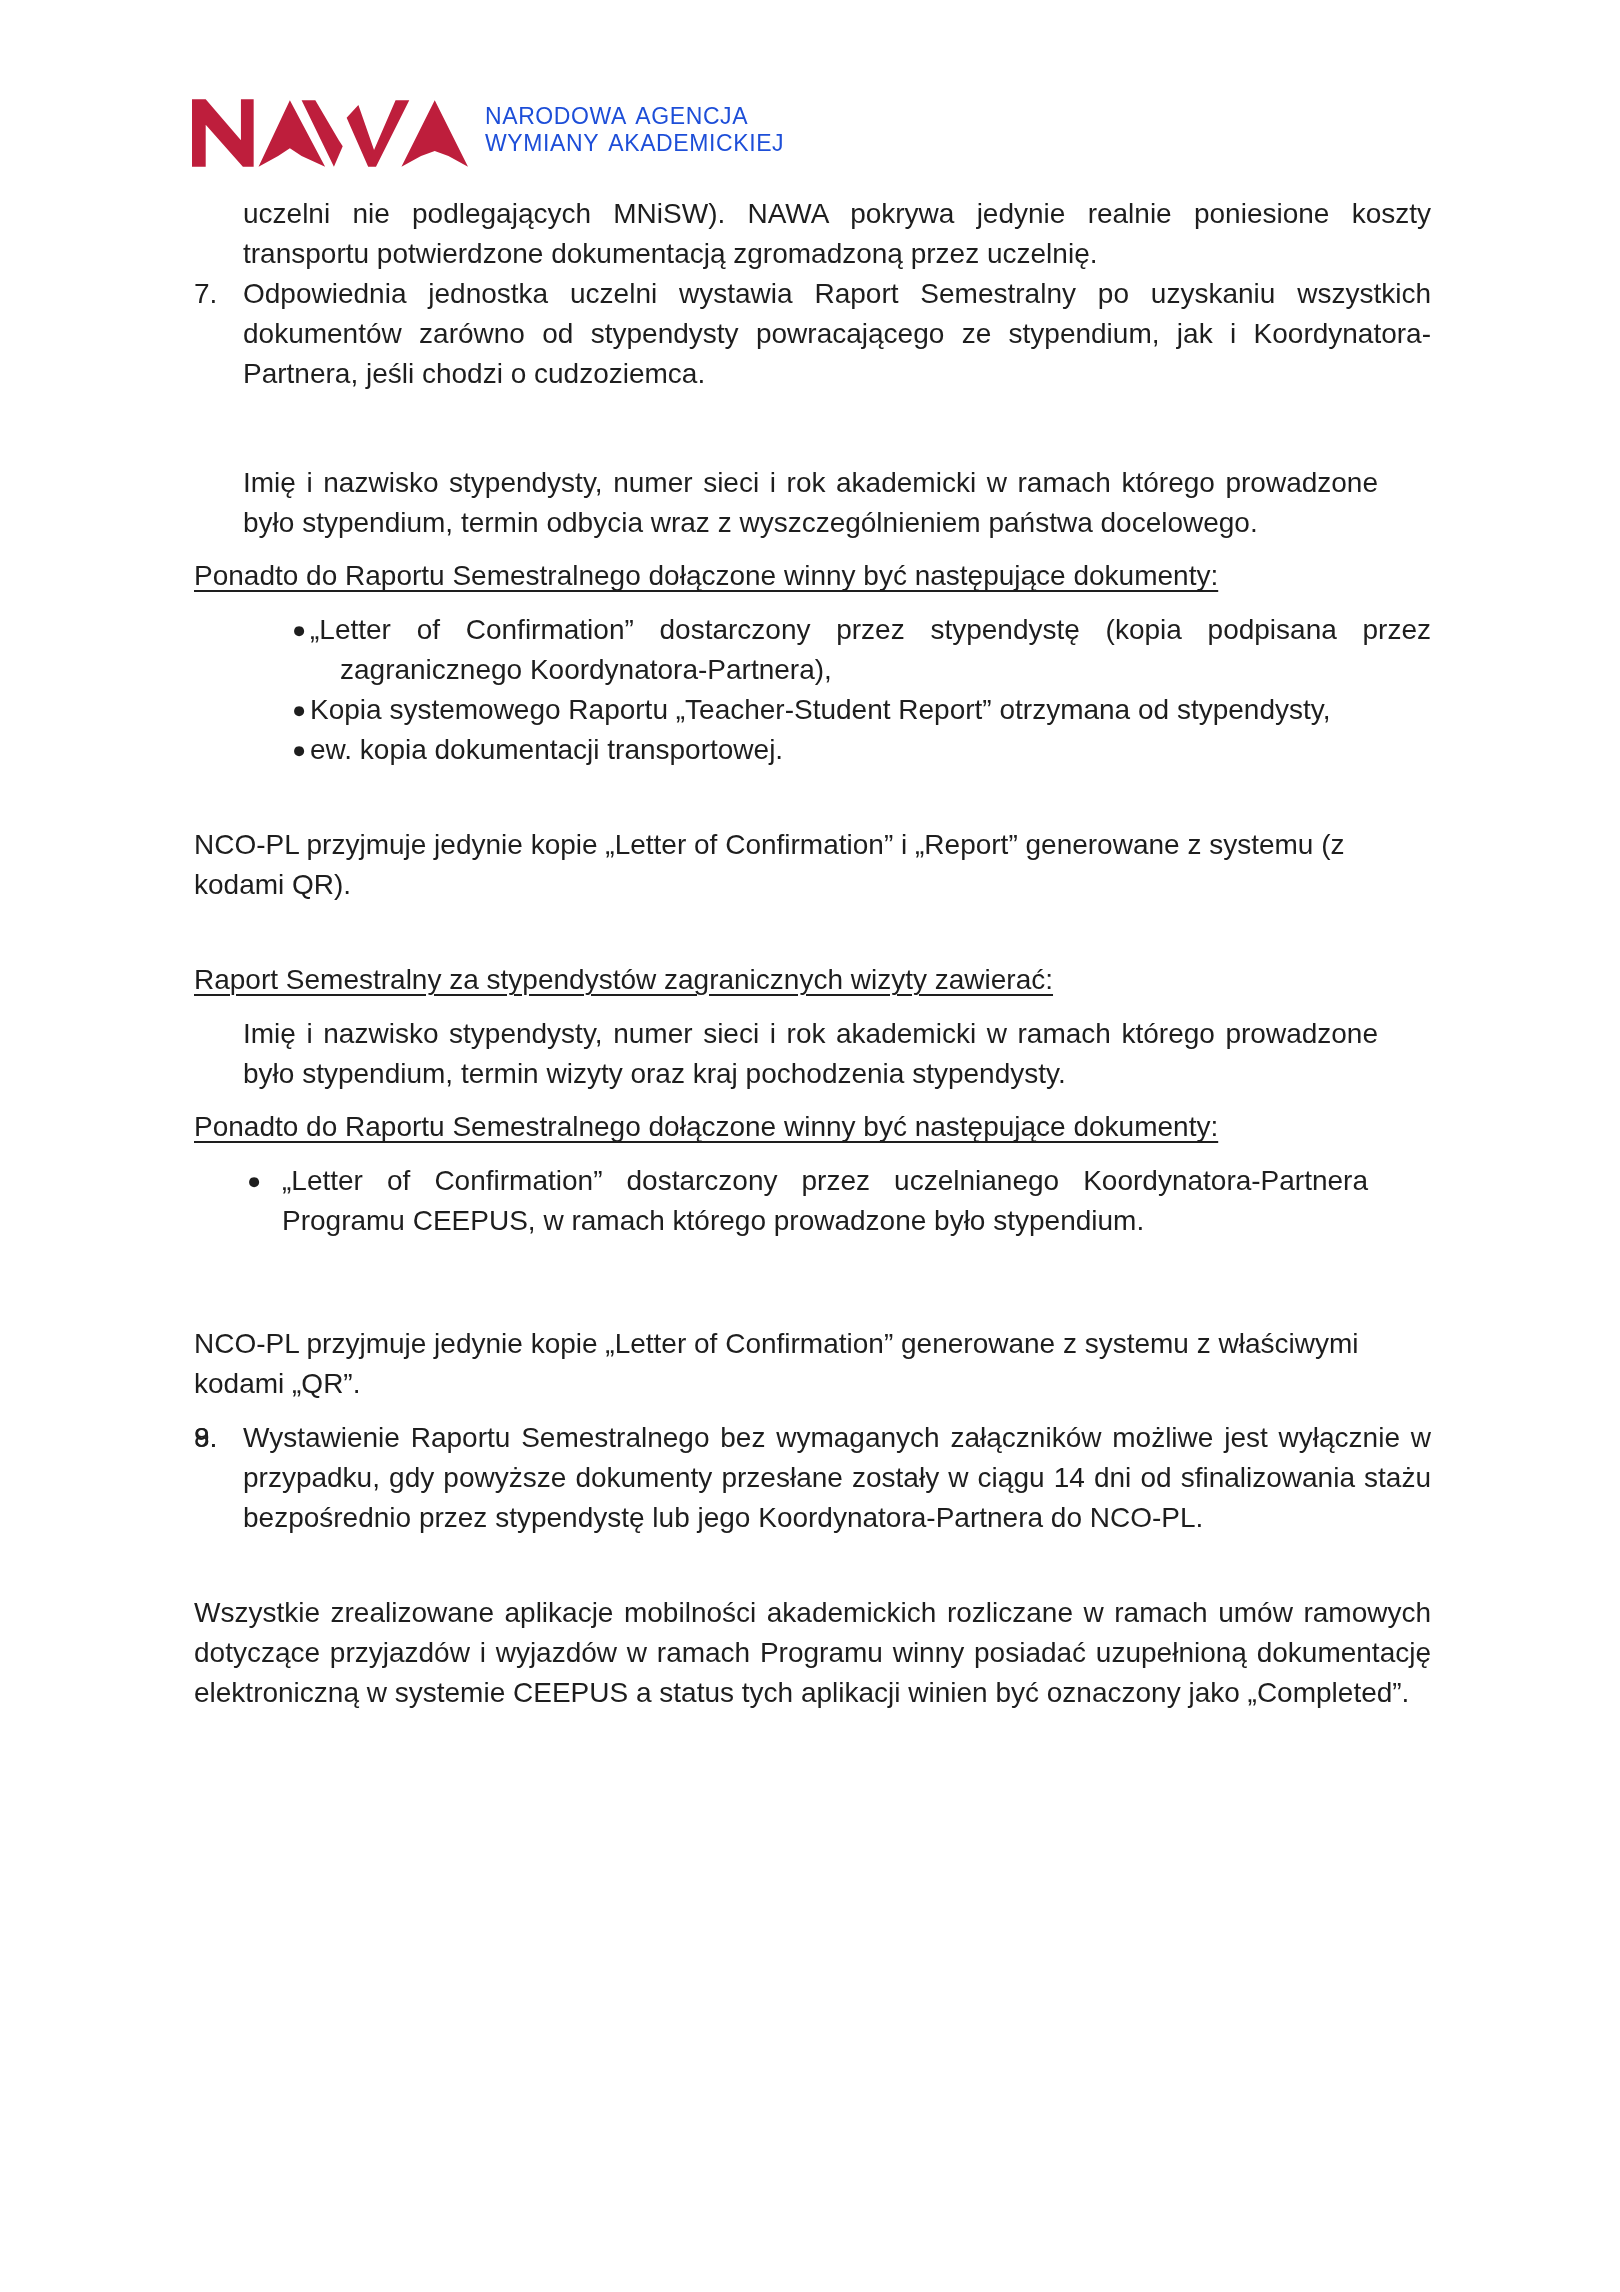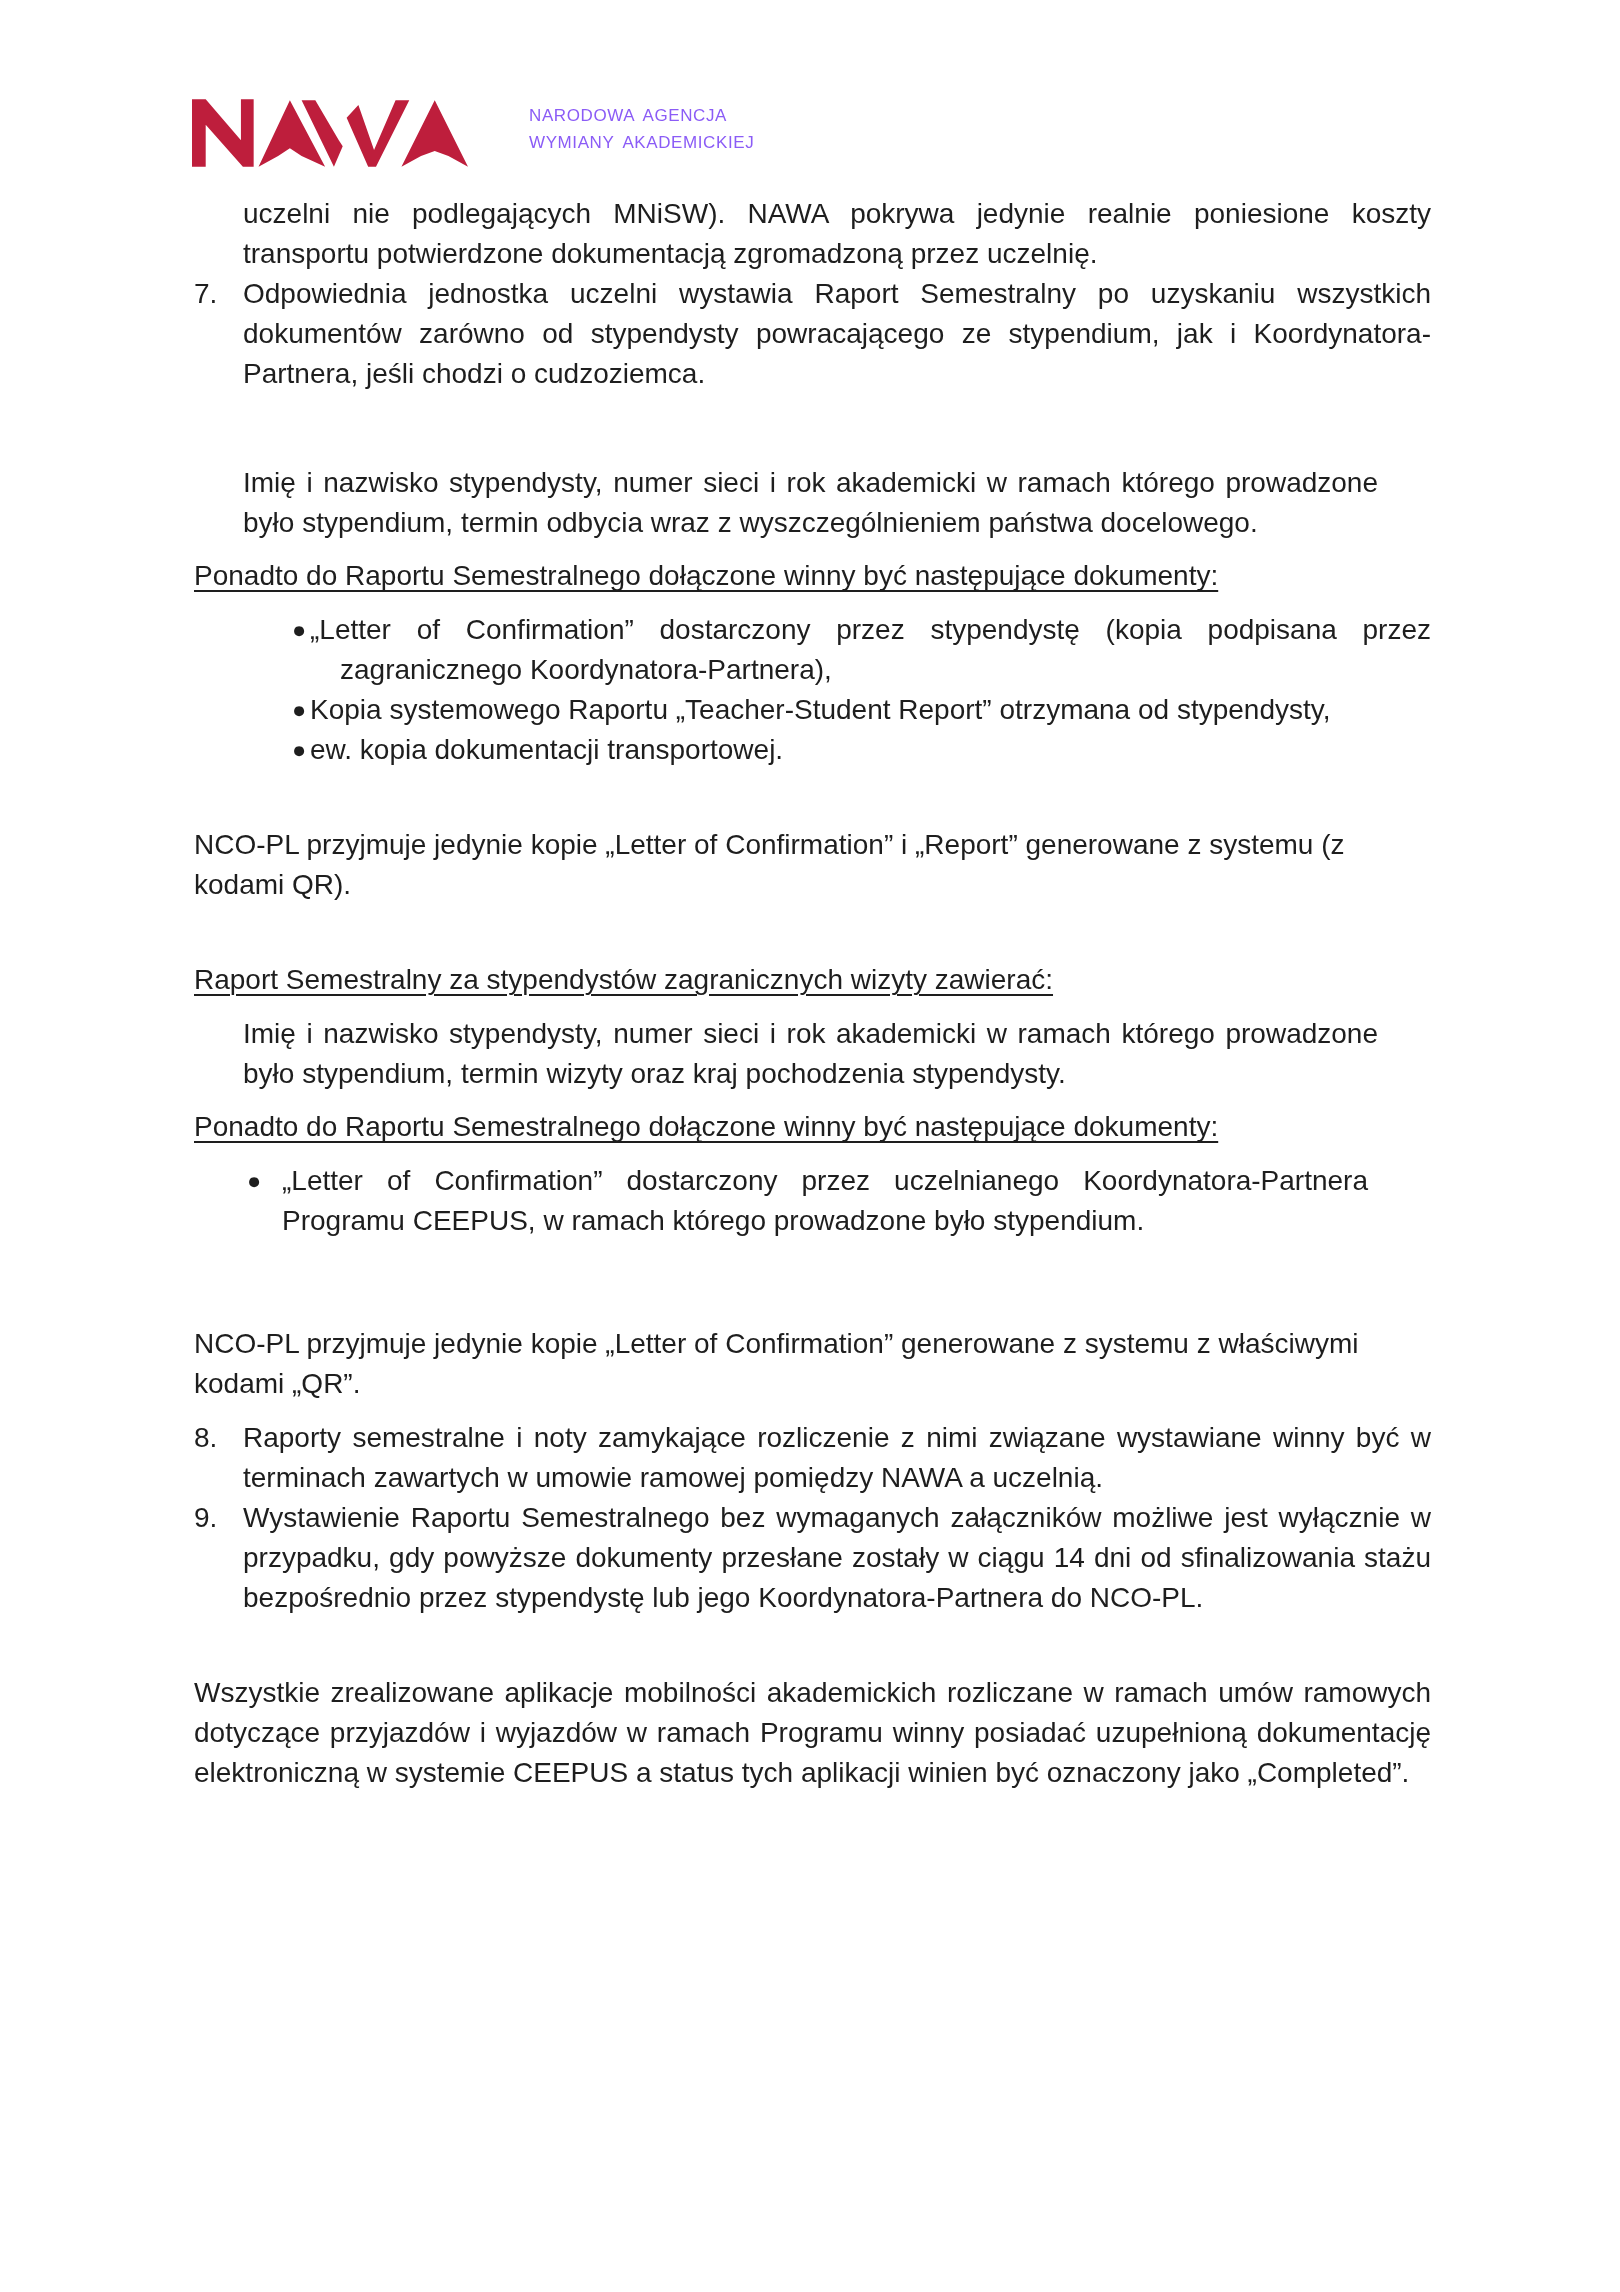--- a/index.html
+++ b/index.html
@@ -6,8 +6,8 @@
   body { width: 1620px; height: 2293px; position: relative; overflow: hidden;
          font-family: "Liberation Sans", "DejaVu Sans", sans-serif; color: #1e1e1e; }
   .logo { position: absolute; left: 192px; top: 97px; width: 276px; height: 71px; }
-  .logo-text { position: absolute; left: 485px; top: 103px; font-size: 17px; line-height: 26.5px;
-               color: #8b5cf6; letter-spacing: 0.6px; word-spacing: 3.9px; margin-left: 44px; }
+  .logo-text { position: absolute; left: 485px; top: 103px; font-size: 23px; line-height: 26.5px;
+               color: #1d4ed8; letter-spacing: 0.6px; word-spacing: 3.9px; }
   .page { position: absolute; left: 194px; top: 194px; width: 1237px; font-size: 28px; line-height: 40px; }
   .p { margin: 0; text-align: justify; }
   .ol-item { position: relative; padding-left: 49px; text-align: justify; }

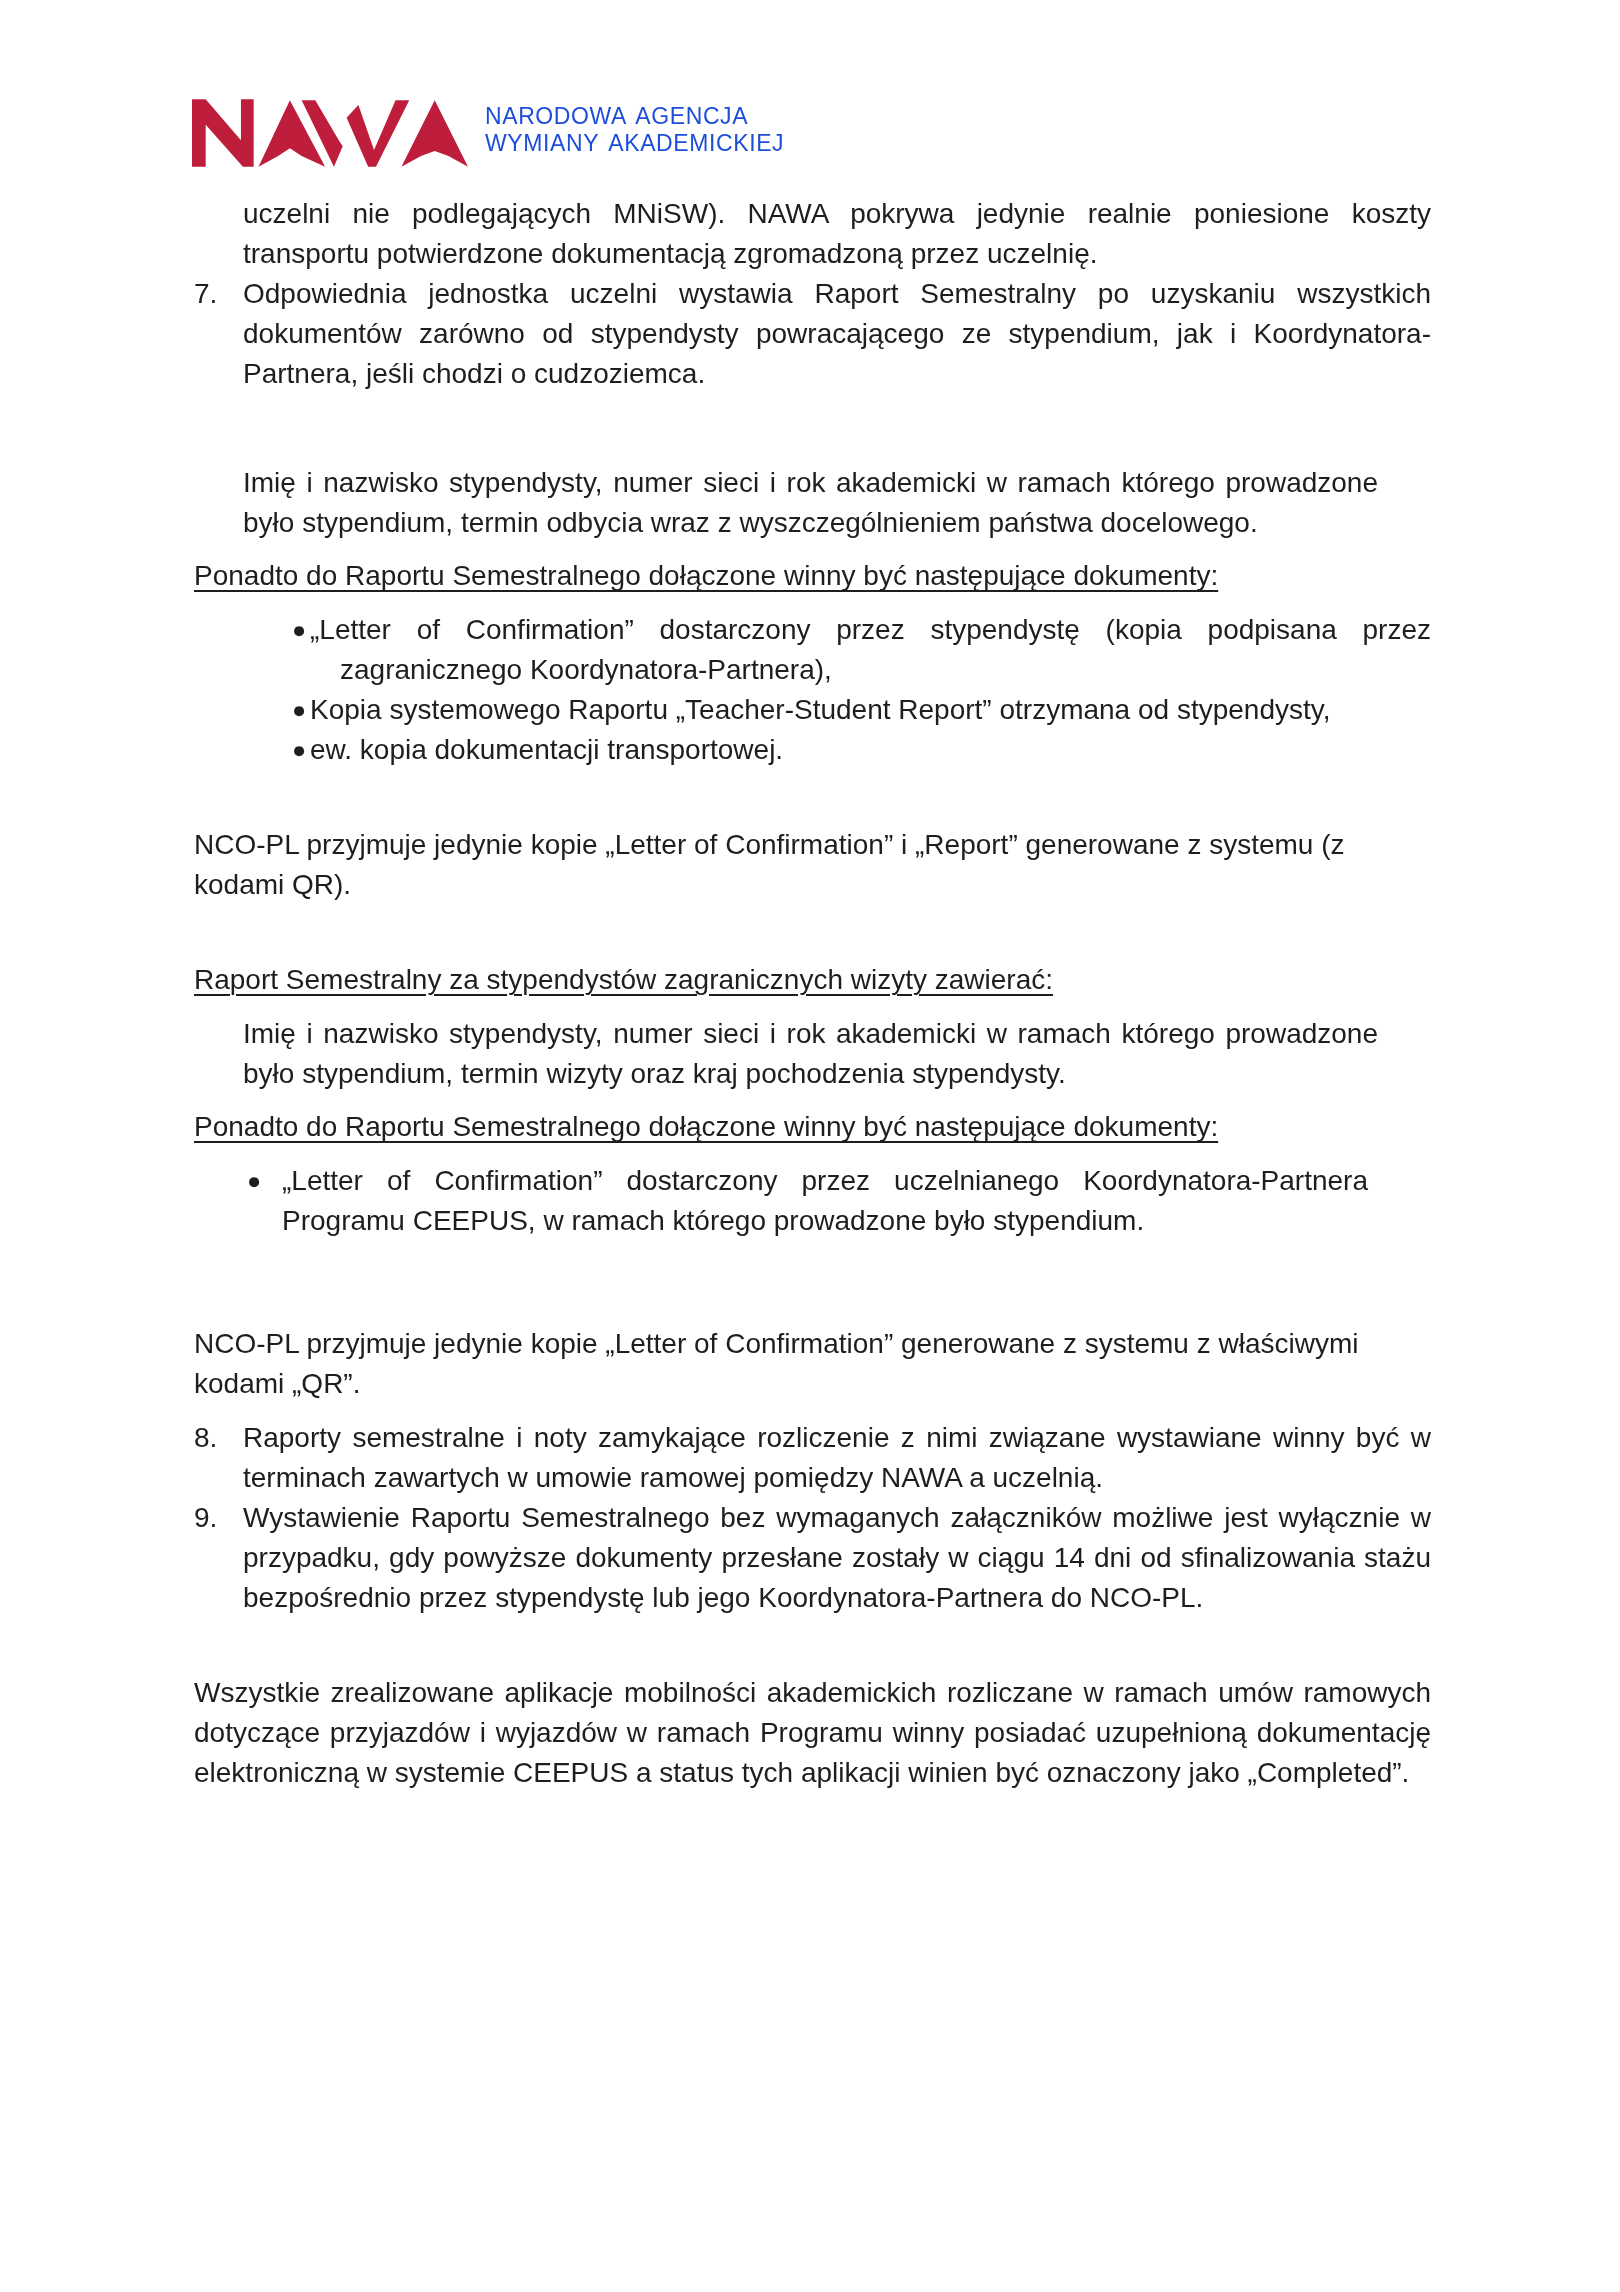--- a/index.html
+++ b/index.html
@@ -100,7 +100,6 @@
 
   <div class="ol-item">
     <span class="ol-num">8.</span>
-    <span>Raporty semestralne i noty zamykające rozliczenie z nimi związane  wystawiane winny być w terminach zawartych w umowie ramowej pomiędzy NAWA a uczelnią.</span>
   </div>
   <div class="ol-item">
     <span class="ol-num">9.</span>

